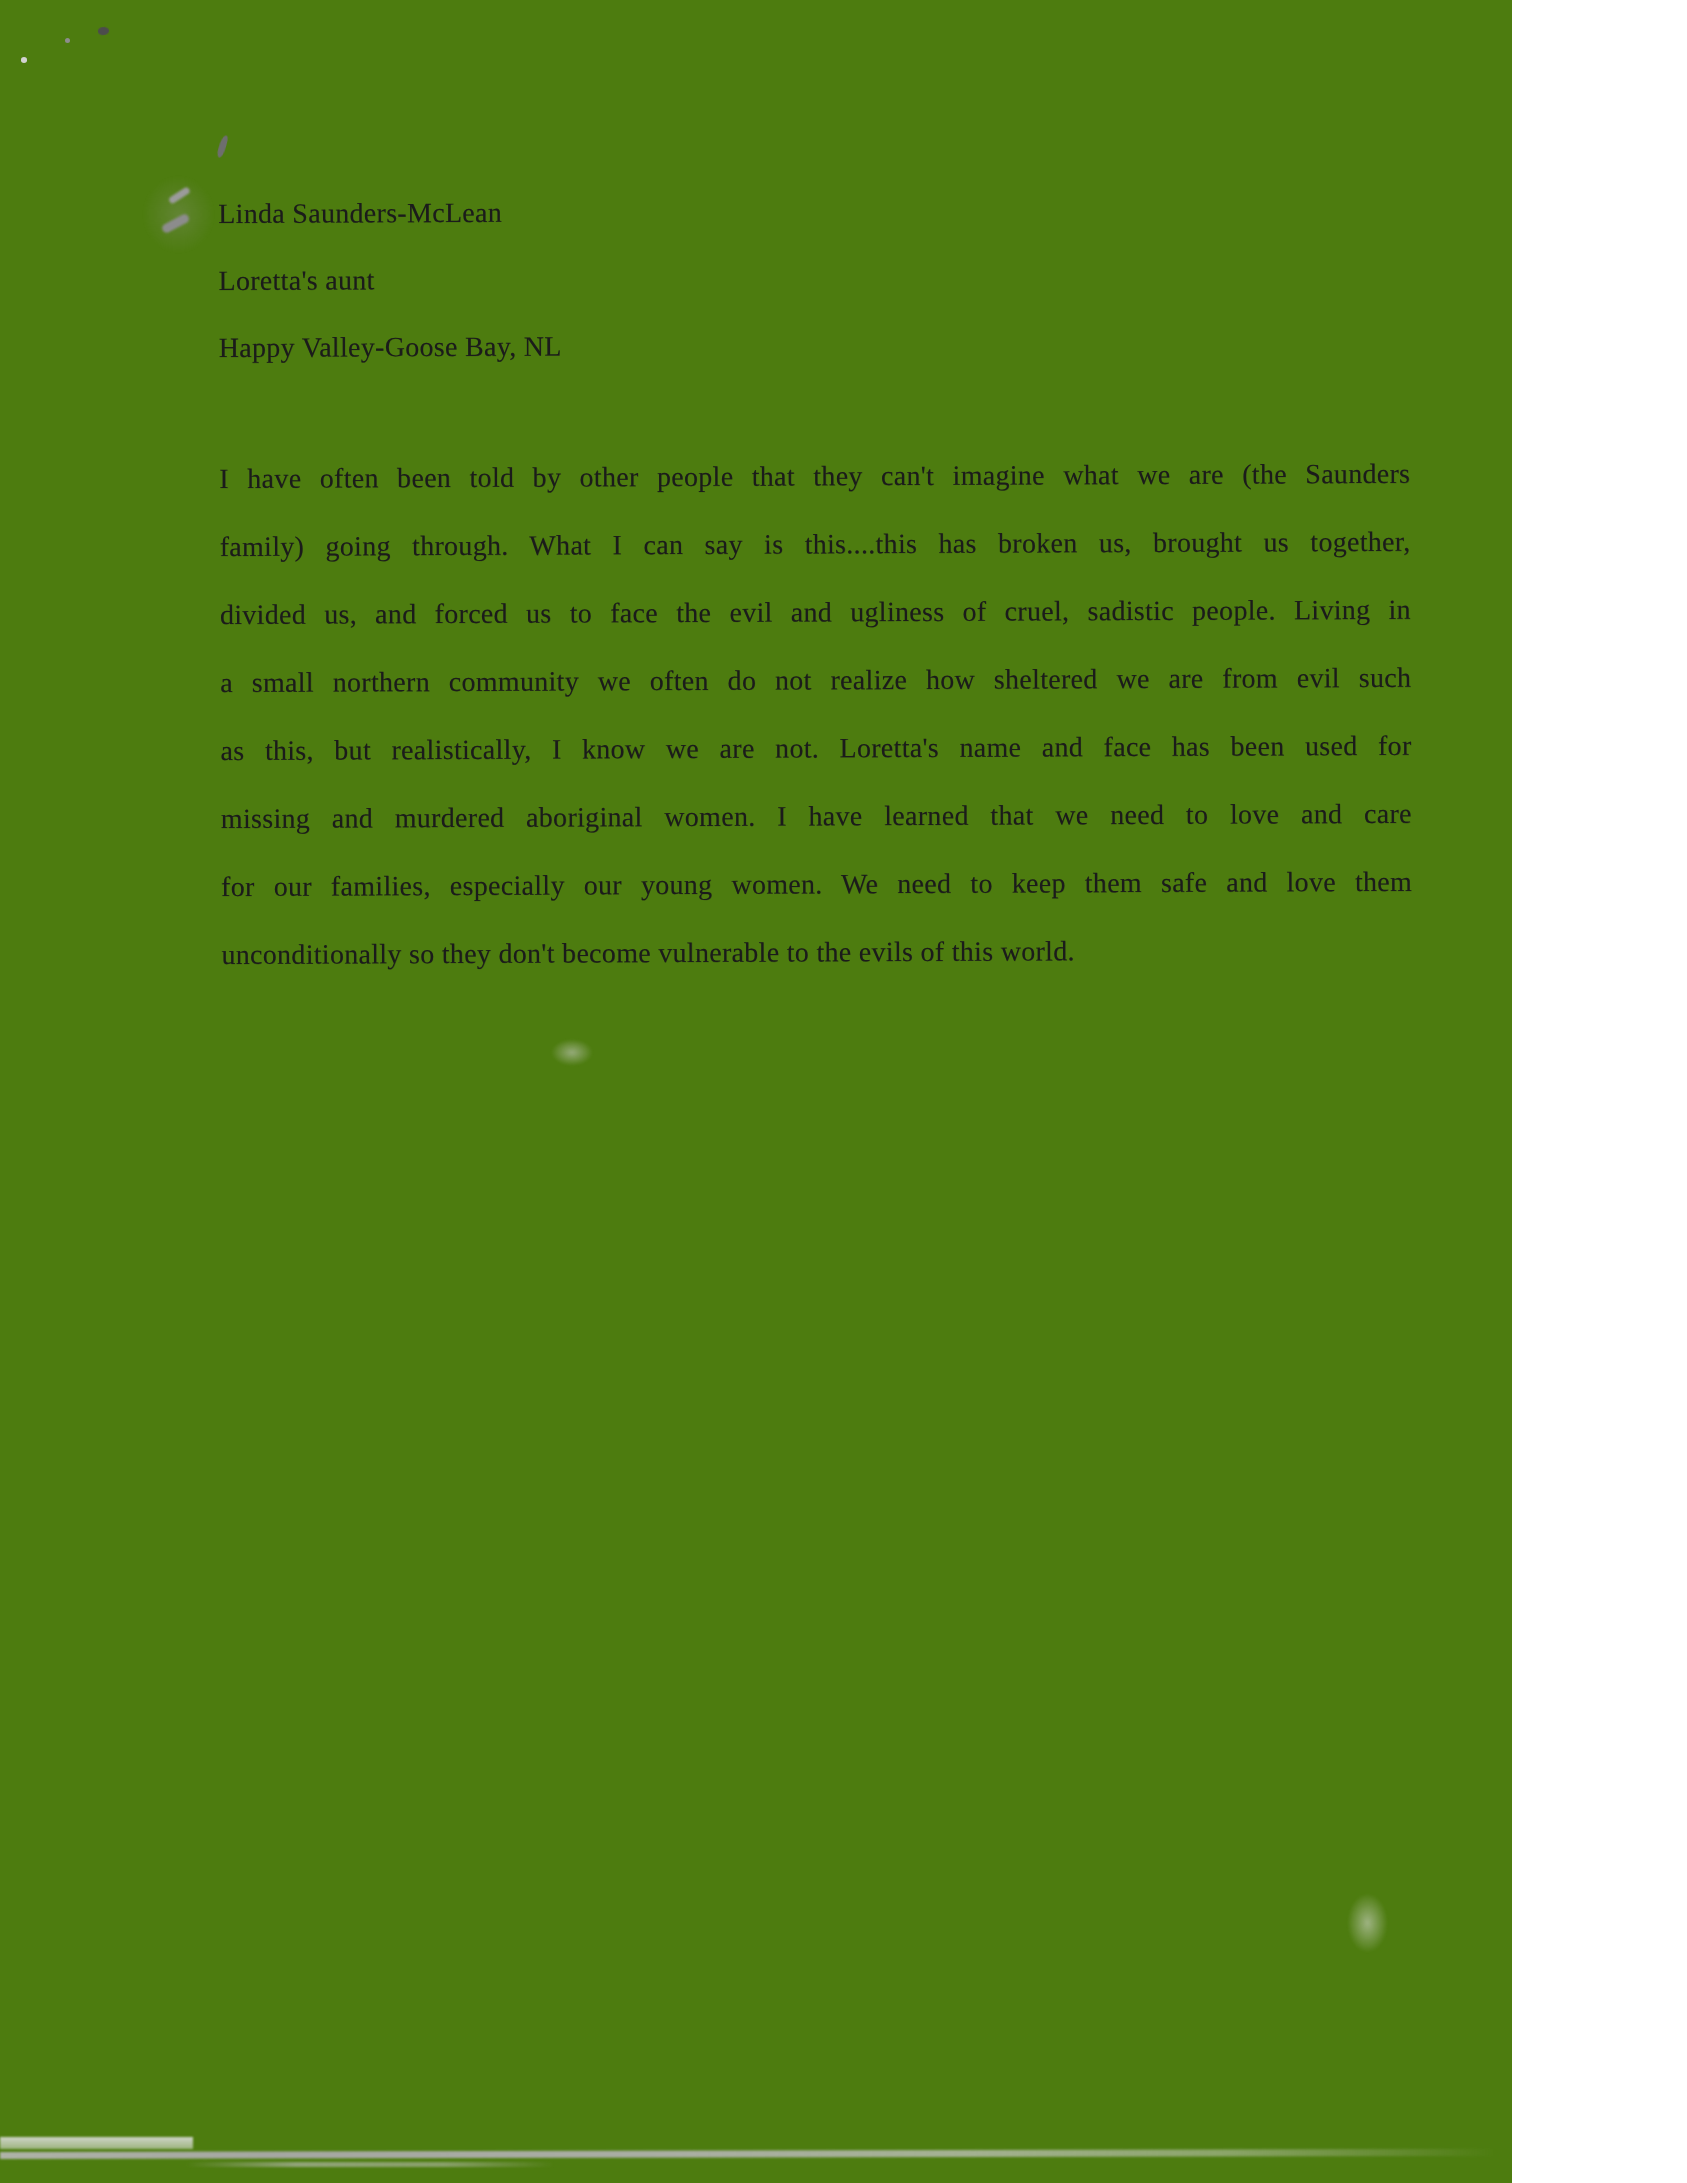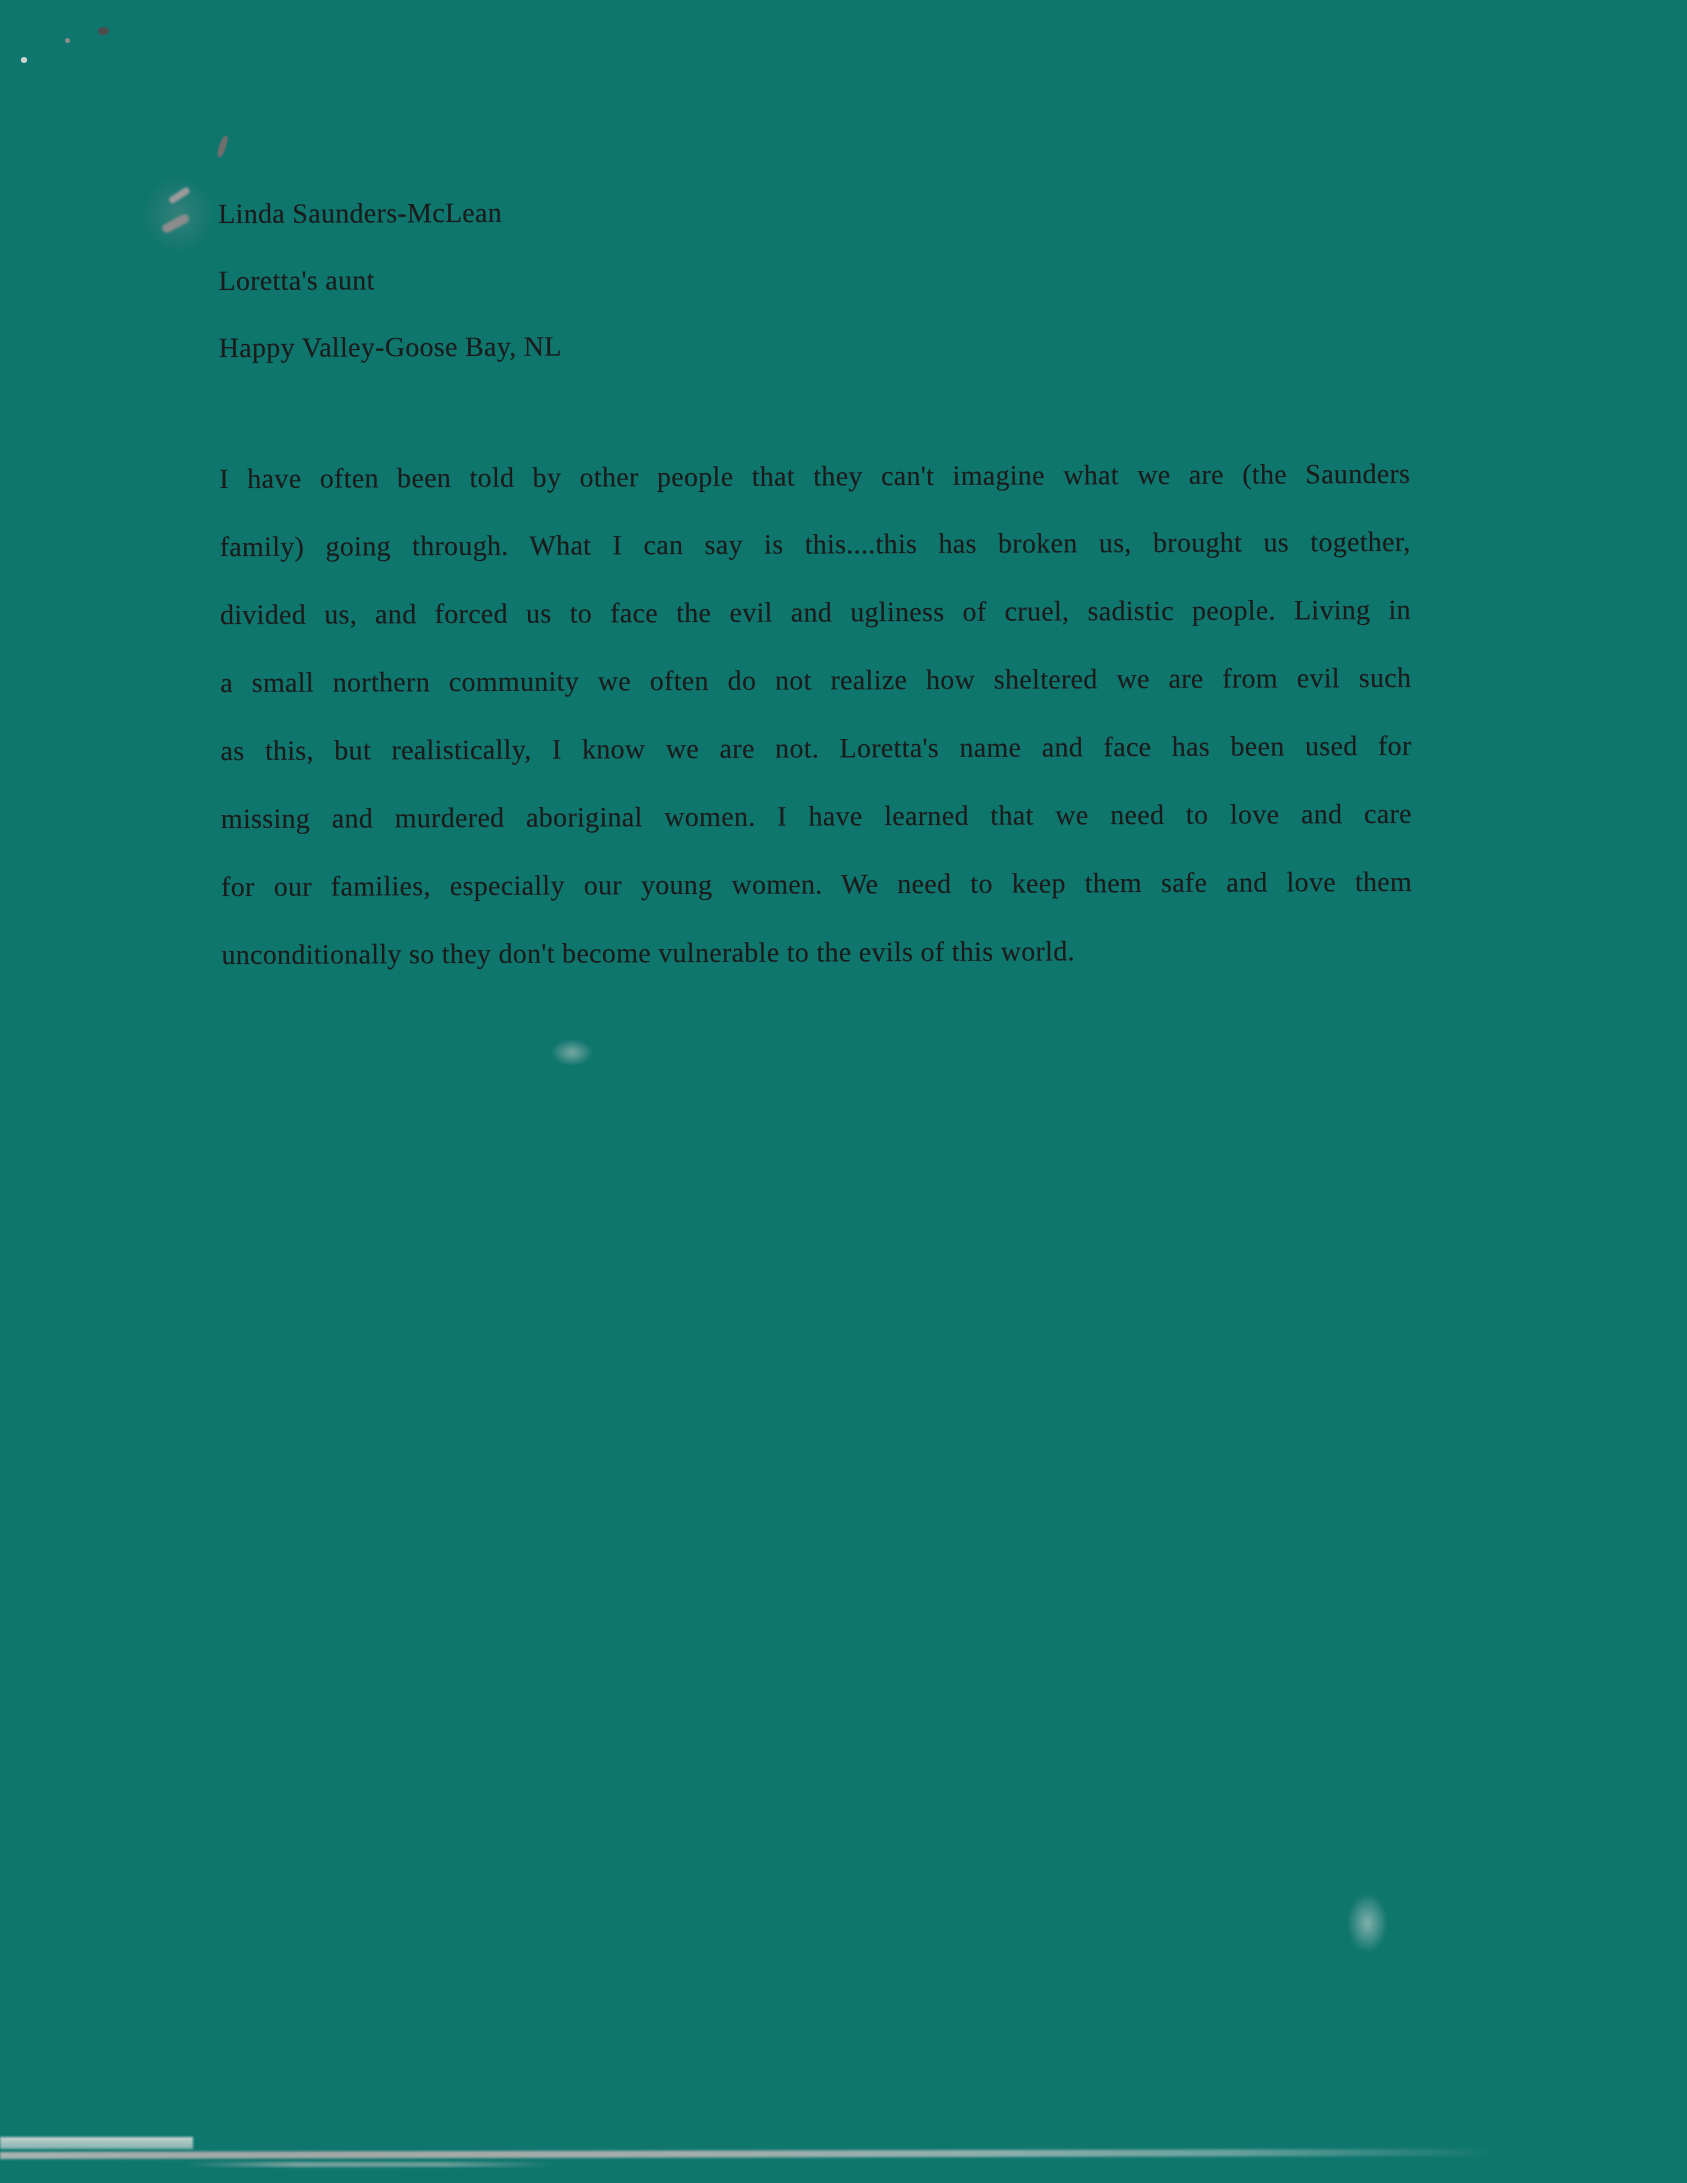--- a/index.html
+++ b/index.html
@@ -9,9 +9,9 @@
   }
   .page {
     position: relative;
-    width: 1687px;
+    width: 1512px;
     height: 2183px;
-    background: #0f766e;
+    background: #4d7c0f;
     overflow: hidden;
     font-family: "Liberation Serif", "DejaVu Serif", serif;
   }

